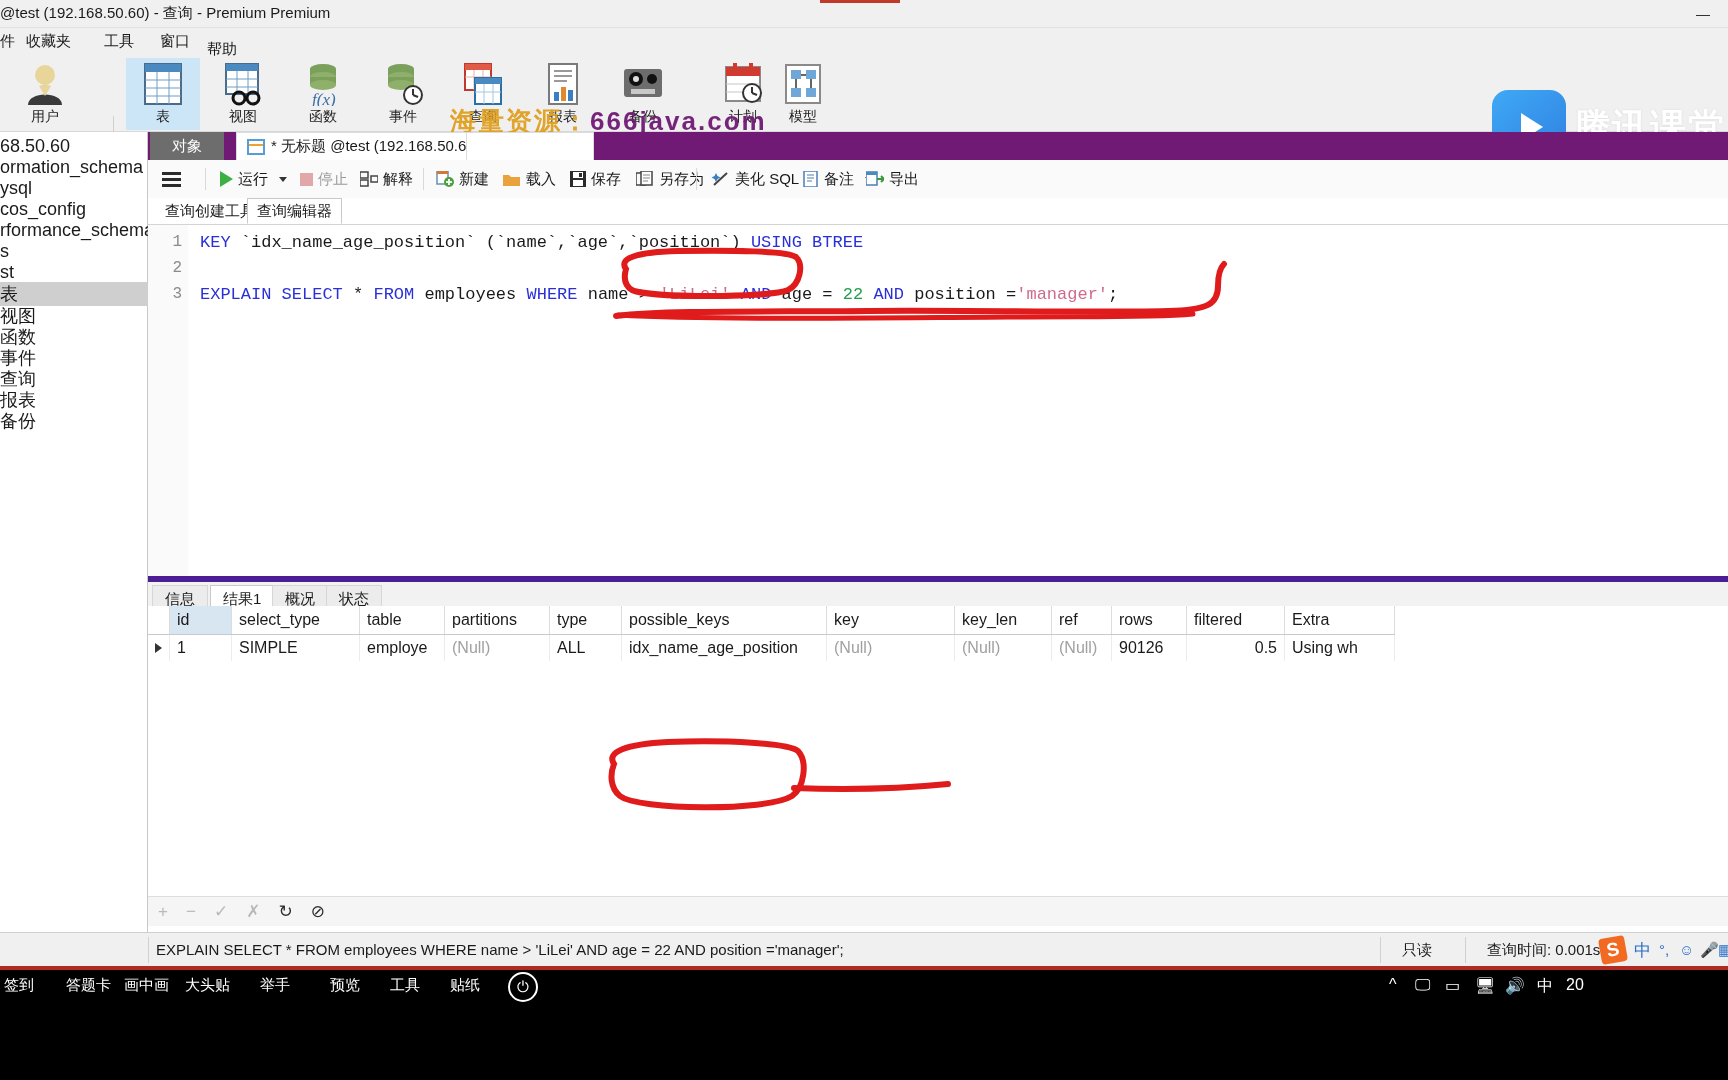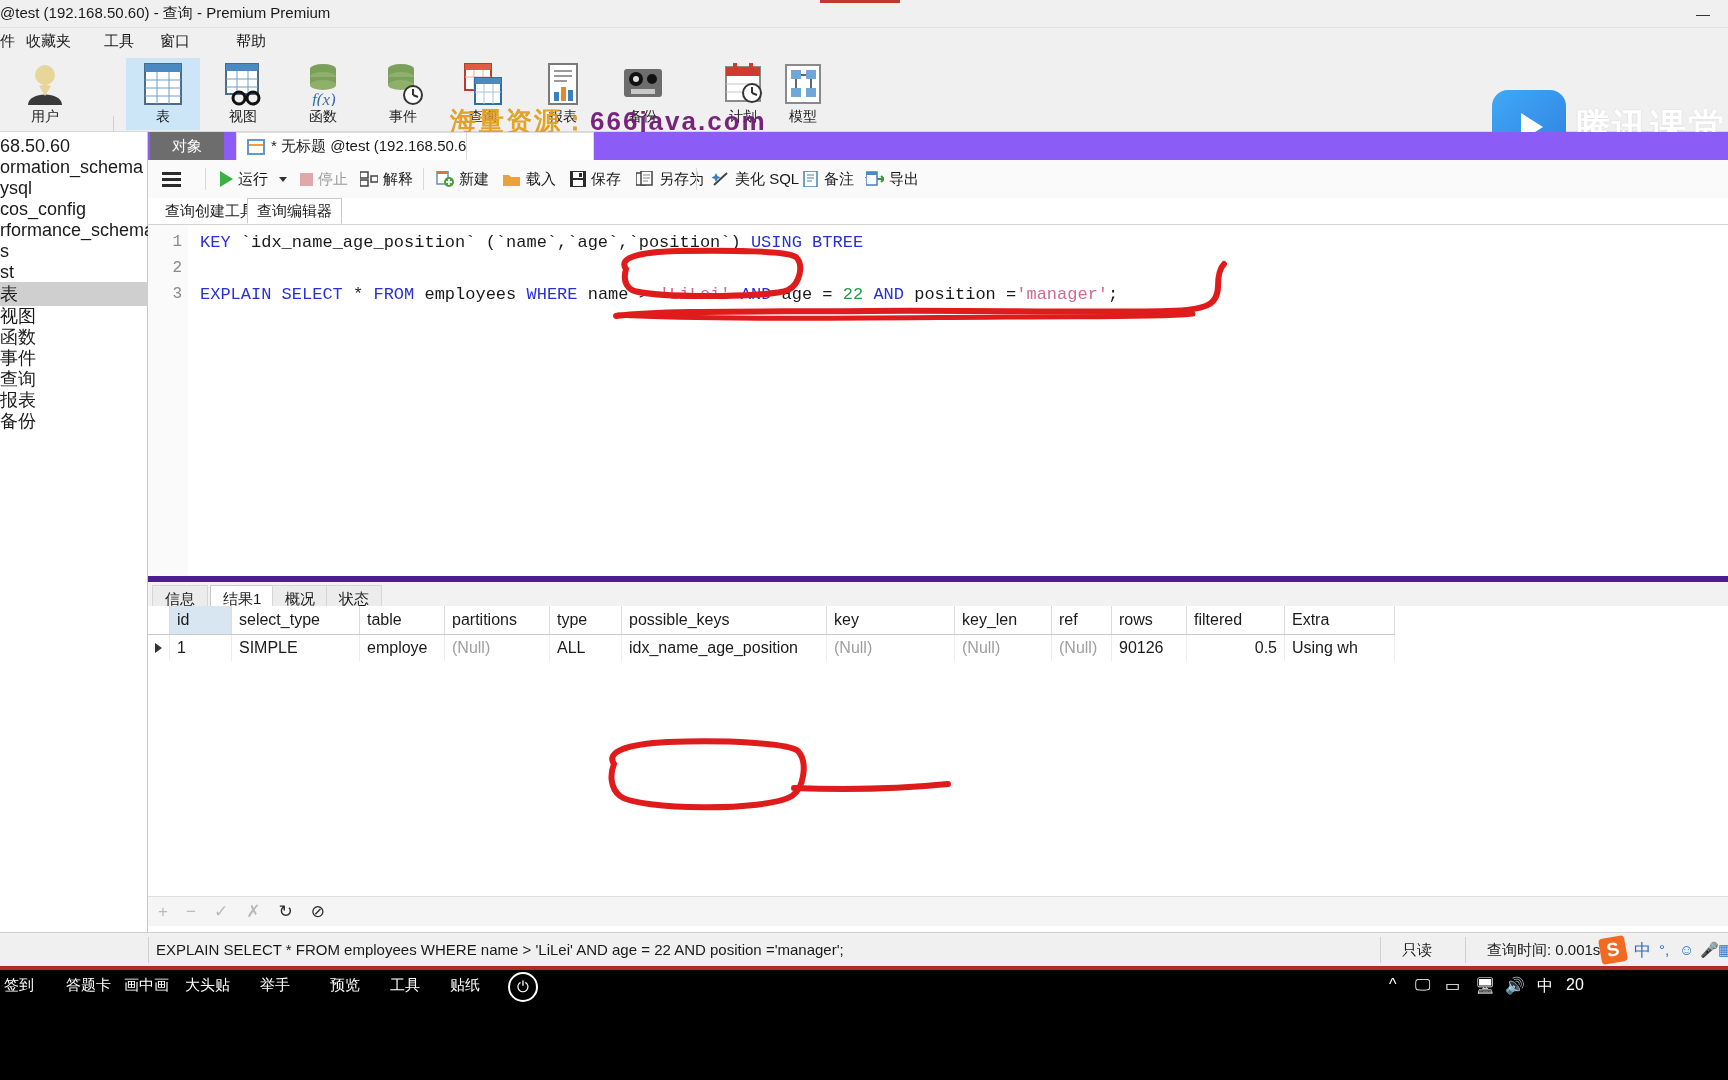--- a/index.html
+++ b/index.html
@@ -216,7 +216,7 @@
     <div class="mi" style="left:26px;">收藏夹</div>
     <div class="mi" style="left:104px;">工具</div>
     <div class="mi" style="left:160px;">窗口</div>
-    <div class="mi" style="left:236px;">帮助</div>
+    <div class="mi" style="left:207px;margin-top:8px;">帮助</div>
   </div>
 
   <div class="ribbon">

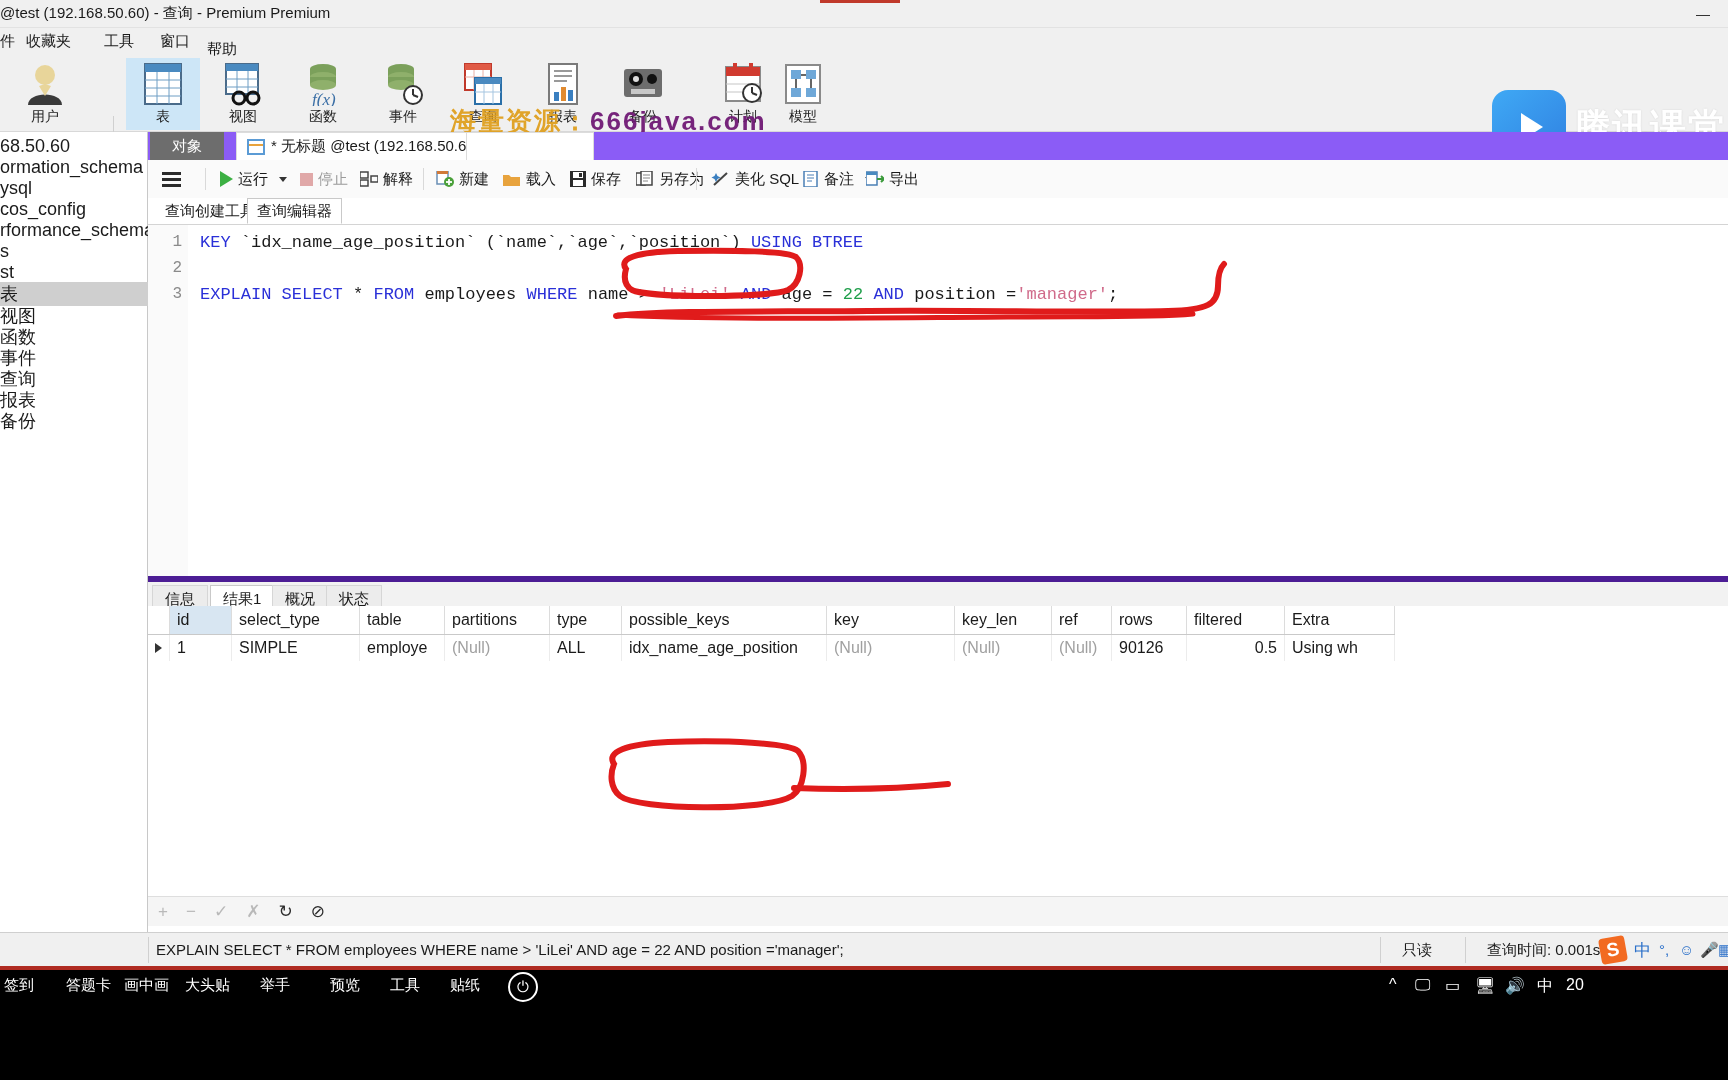--- a/index.html
+++ b/index.html
@@ -82,7 +82,7 @@
   
   .main { position: absolute; top: 132px; left: 148px; width: 1580px; height: 800px; background:#fff; }
 
-  .tabstrip { position: absolute; top: 0; left: 0; width: 1580px; height: 28px; background: #8b5cf6; }
+  .tabstrip { position: absolute; top: 0; left: 0; width: 1580px; height: 28px; background: #701a75; }
   .tab-obj {
     position: absolute; left: 2px; top: 0; height: 28px; padding: 0 22px;
     background: #6d6d6d; color: #fff; font-size: 15px;

